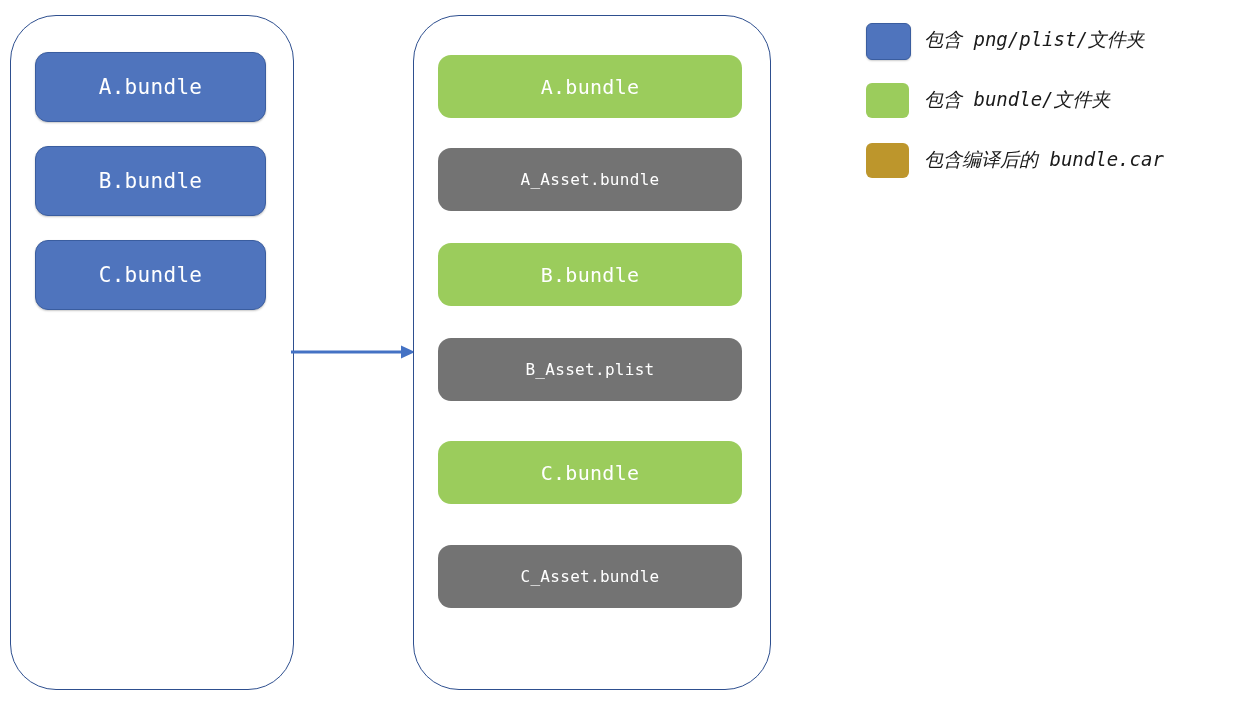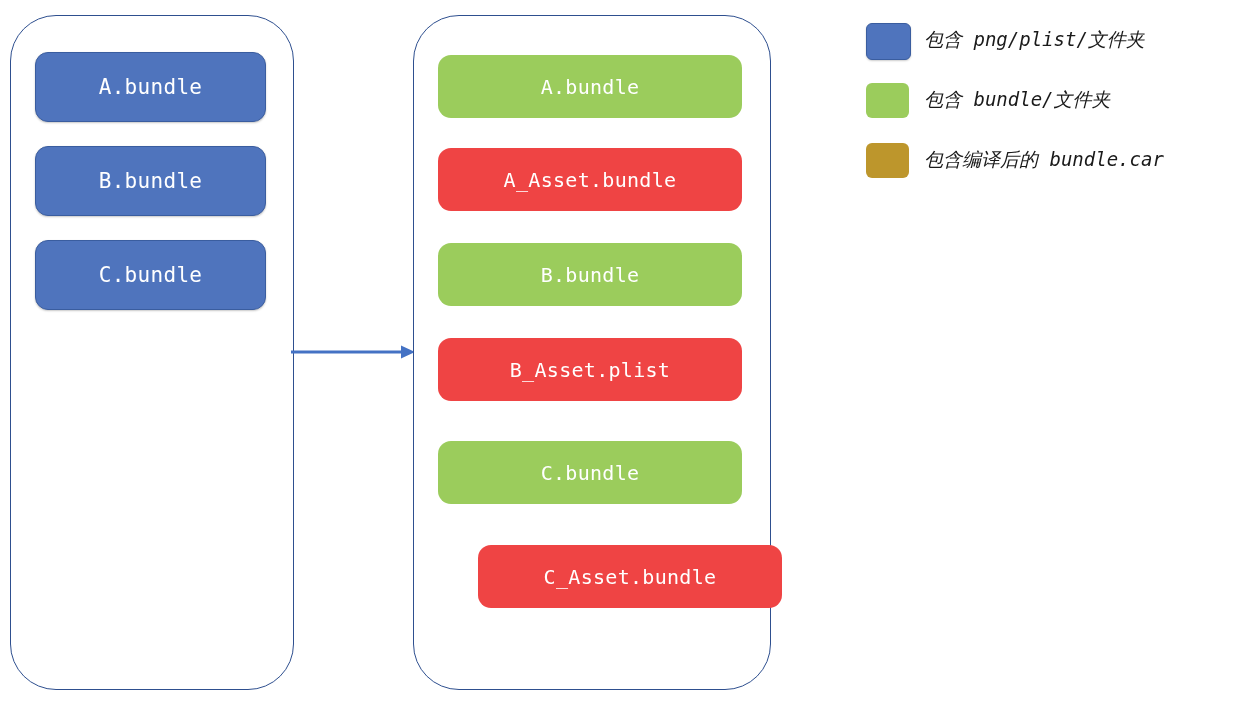--- a/index.html
+++ b/index.html
@@ -59,8 +59,8 @@
     font-size: 20px;
   }
   .chip.gold {
-    background: #ef4444;
-    font-size: 20px;
+    background: #737373;
+    font-size: 16px;
   }
 
   .left-chip  { left: 35px;  width: 231px; height: 70px; }

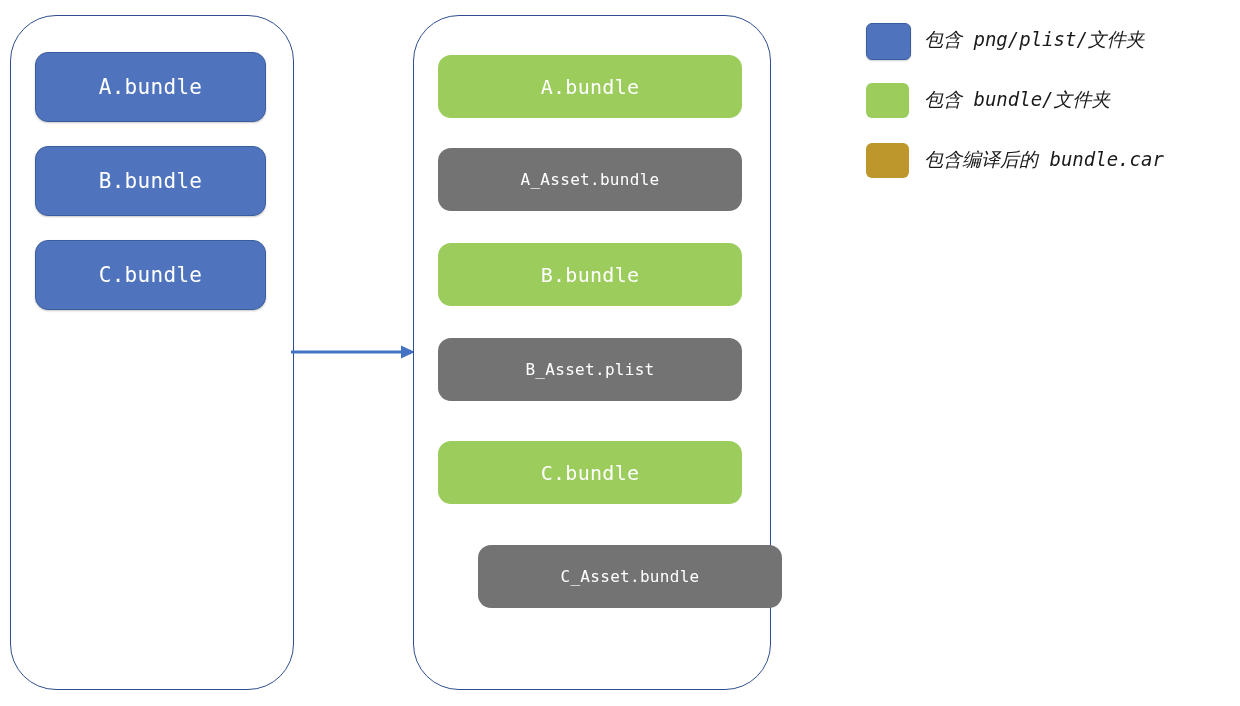--- a/index.html
+++ b/index.html
@@ -134,7 +134,7 @@
   <div class="chip green right-chip" style="top:243px;">B.bundle</div>
   <div class="chip gold right-chip" style="top:338px;">B_Asset.plist</div>
   <div class="chip green right-chip" style="top:441px;">C.bundle</div>
-  <div class="chip gold right-chip" style="top:545px;margin-left:40px;">C_Asset.bundle</div>
+  <div class="chip gold right-chip" style="top:545px;">C_Asset.bundle</div>
 
   <div id="legend">
 

